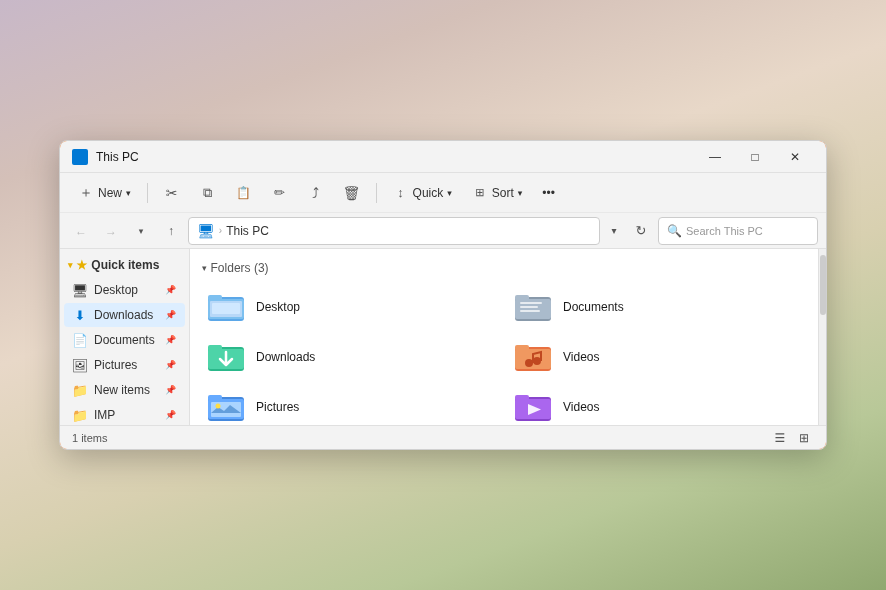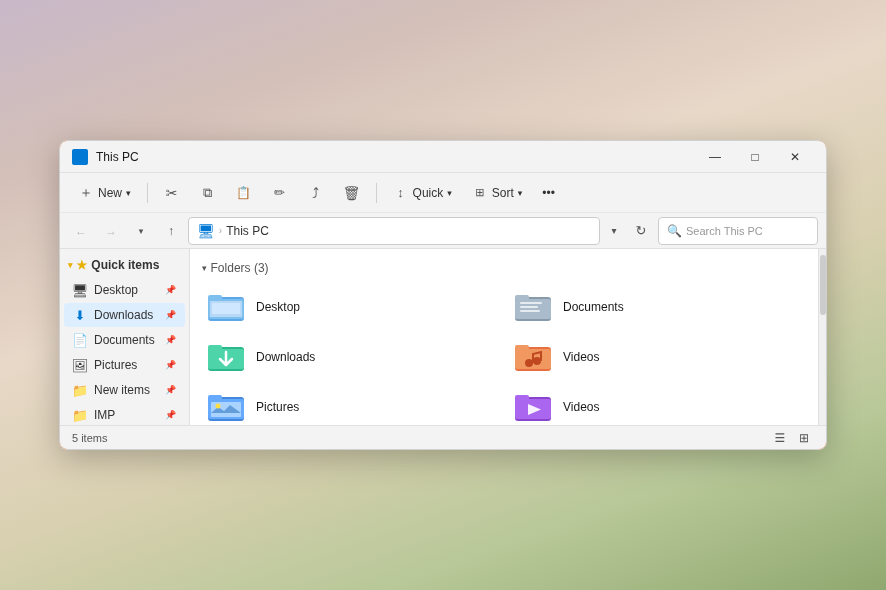--- a/index.html
+++ b/index.html
@@ -576,7 +576,7 @@
   </div>
 
   <div class="status-bar">
-    <span>5 items</span>
+    <span>1 items</span>
     <div class="status-right">
       <div class="view-btn">☰</div>
       <div class="view-btn">⊞</div>

